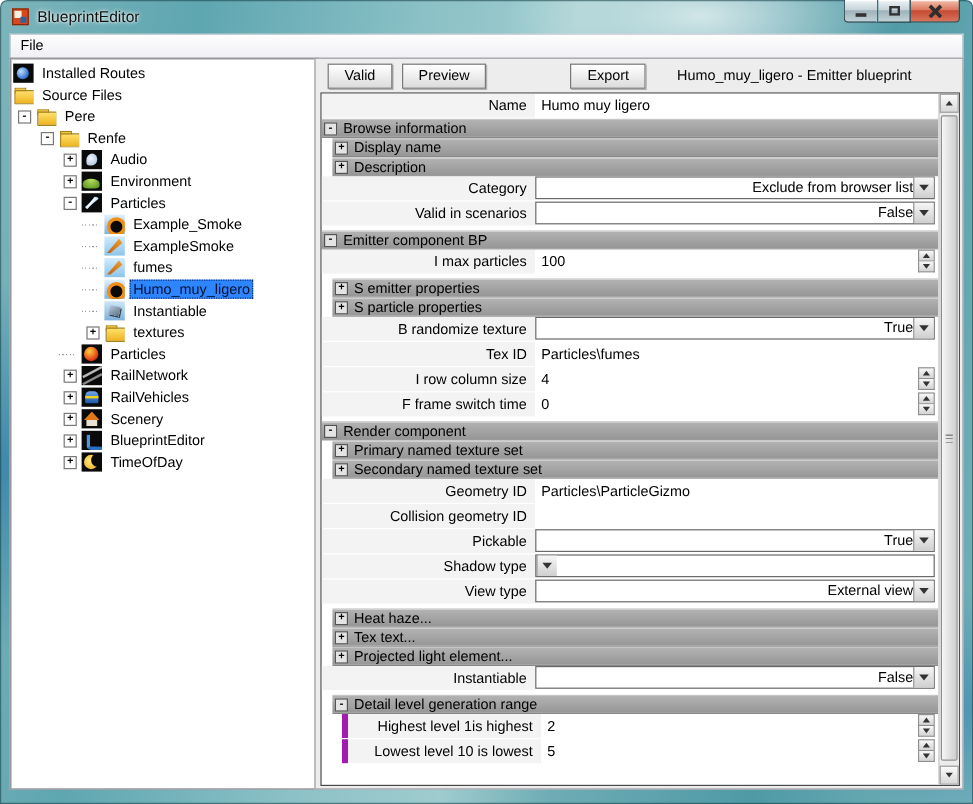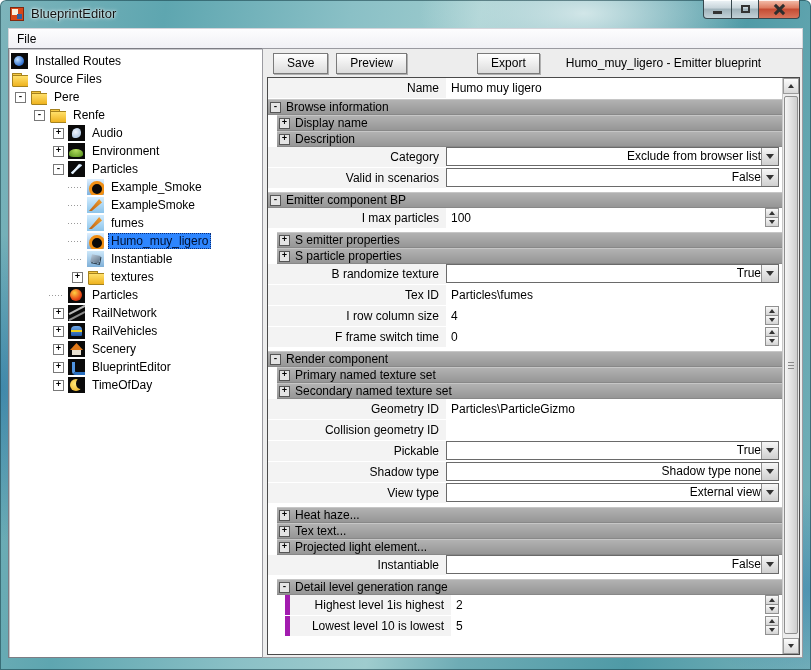--- a/index.html
+++ b/index.html
@@ -304,7 +304,7 @@
 
   <div class="right-panel">
     <div class="toolbar">
-      <button class="tbtn">Save</button>
+      <button class="tbtn">Valid</button>
       <button class="tbtn">Preview</button>
       <button class="tbtn export">Export</button>
       <span class="tb-title">Humo_muy_ligero - Emitter blueprint</span>

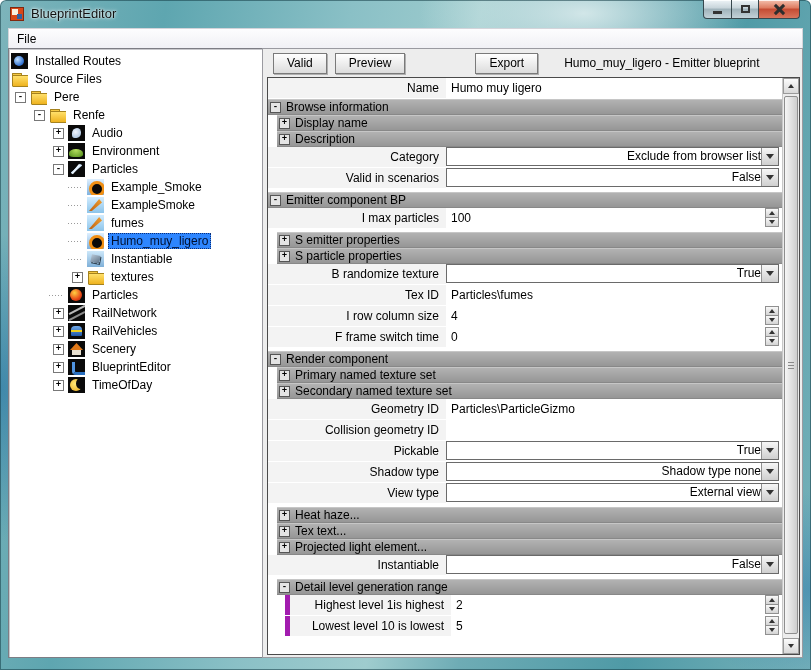--- a/index.html
+++ b/index.html
@@ -444,7 +444,6 @@
             <span class="glab">Shadow type</span>
             <div class="gval">
               <div class="combo">
-                <span class="ctext">Shadow type none</span>
                 <span class="cbtn">
                   <i class="arr-dn"></i>
                 </span>

